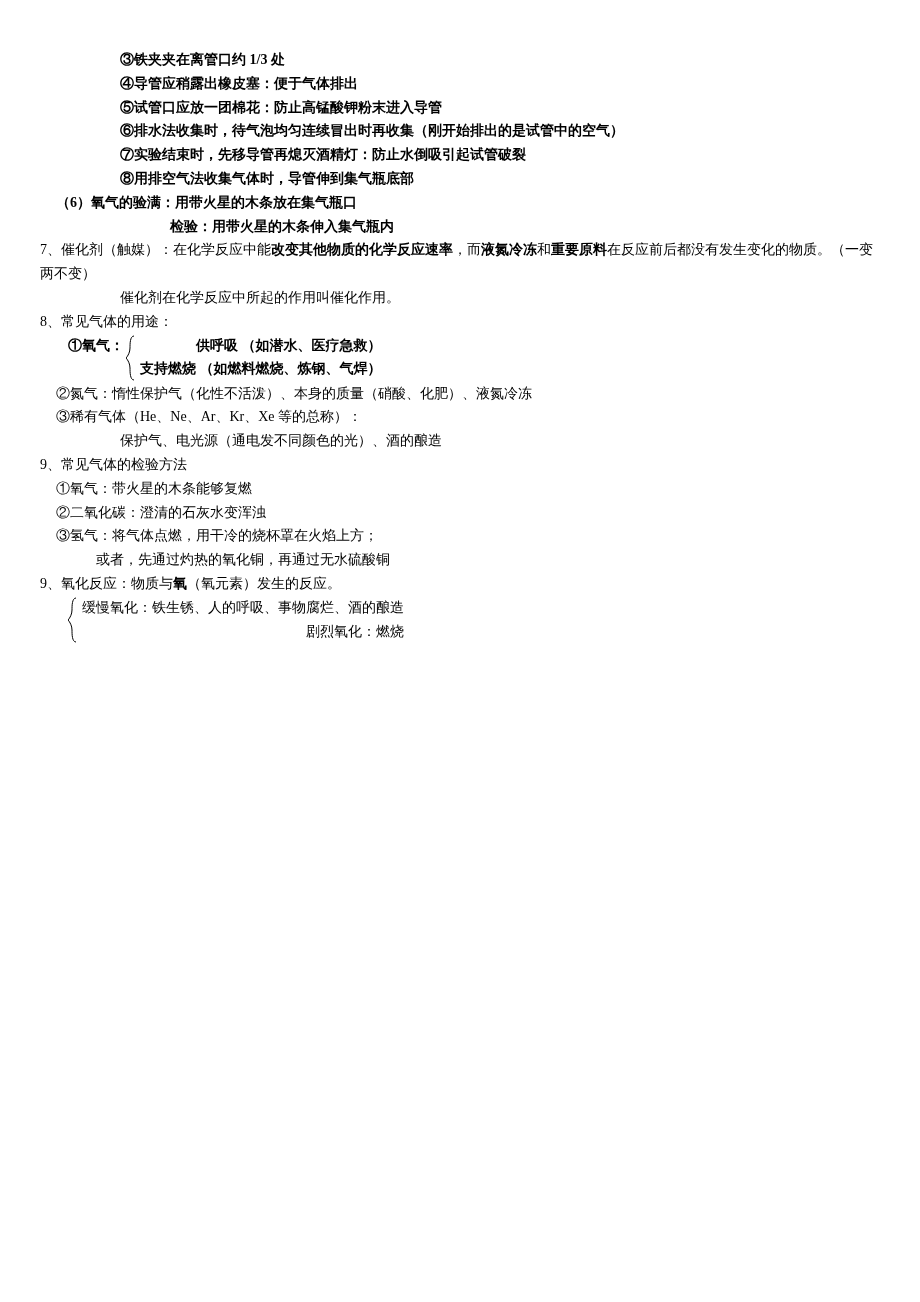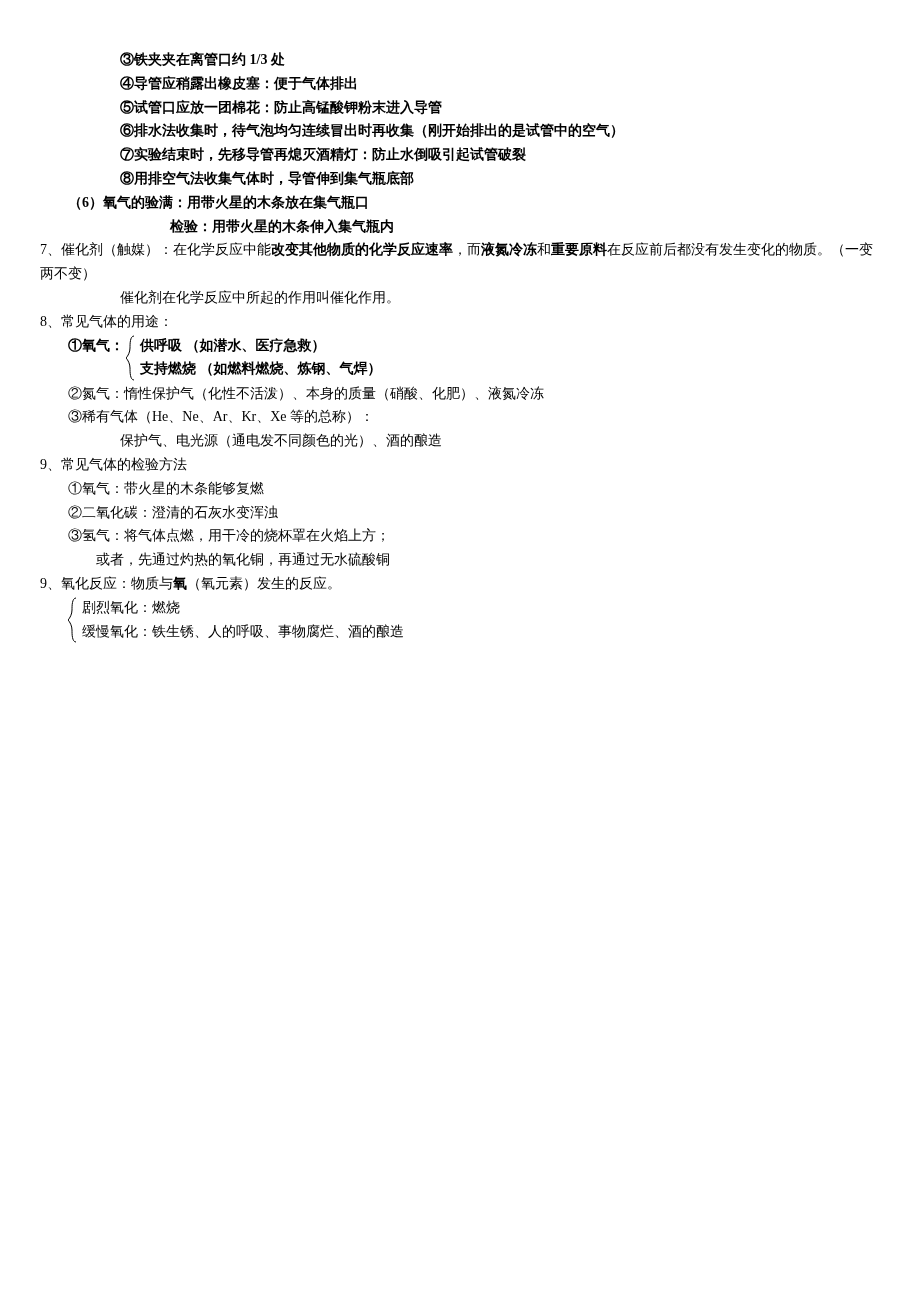--- a/index.html
+++ b/index.html
@@ -13,7 +13,7 @@
     color: #000;
     background: #fff;
   }
-  .indent-1 { margin-left: 28px; }
+  .indent-1 { margin-left: 16px; }
   .indent-2 { margin-left: 80px; }
   .bold { font-weight: bold; }
   .nowrap-row { display: block; }

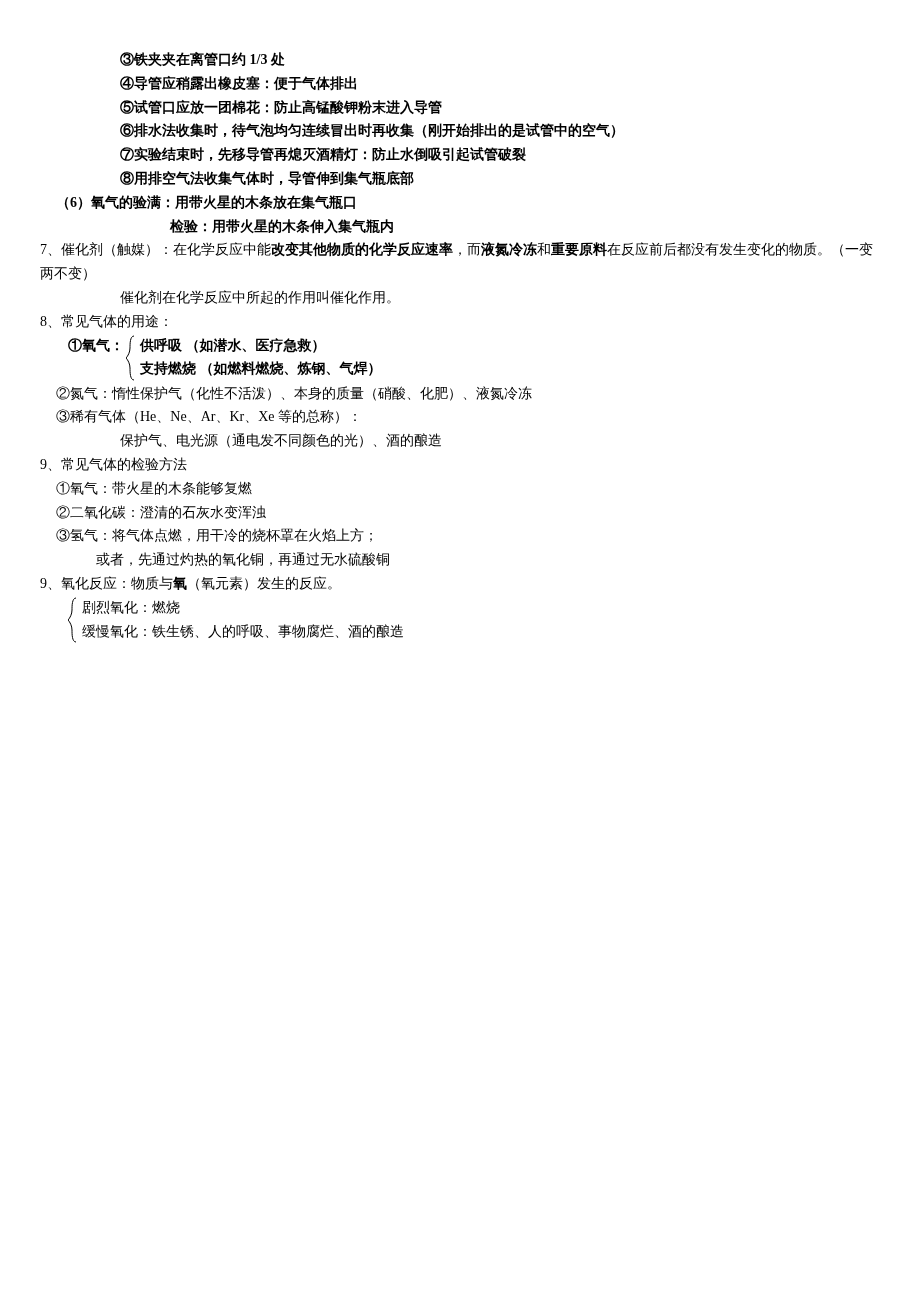--- a/index.html
+++ b/index.html
@@ -33,7 +33,7 @@
     margin-right: 4px;
   }
   .bracket-svg svg { display: block; height: 100%; width: 10px; }
-  .bracket-lines div { line-height: 1.7; }
+  .bracket-lines div { line-height: 1.7; text-align: right; }
   .bracket-group-2col {
     display: flex;
     align-items: stretch;

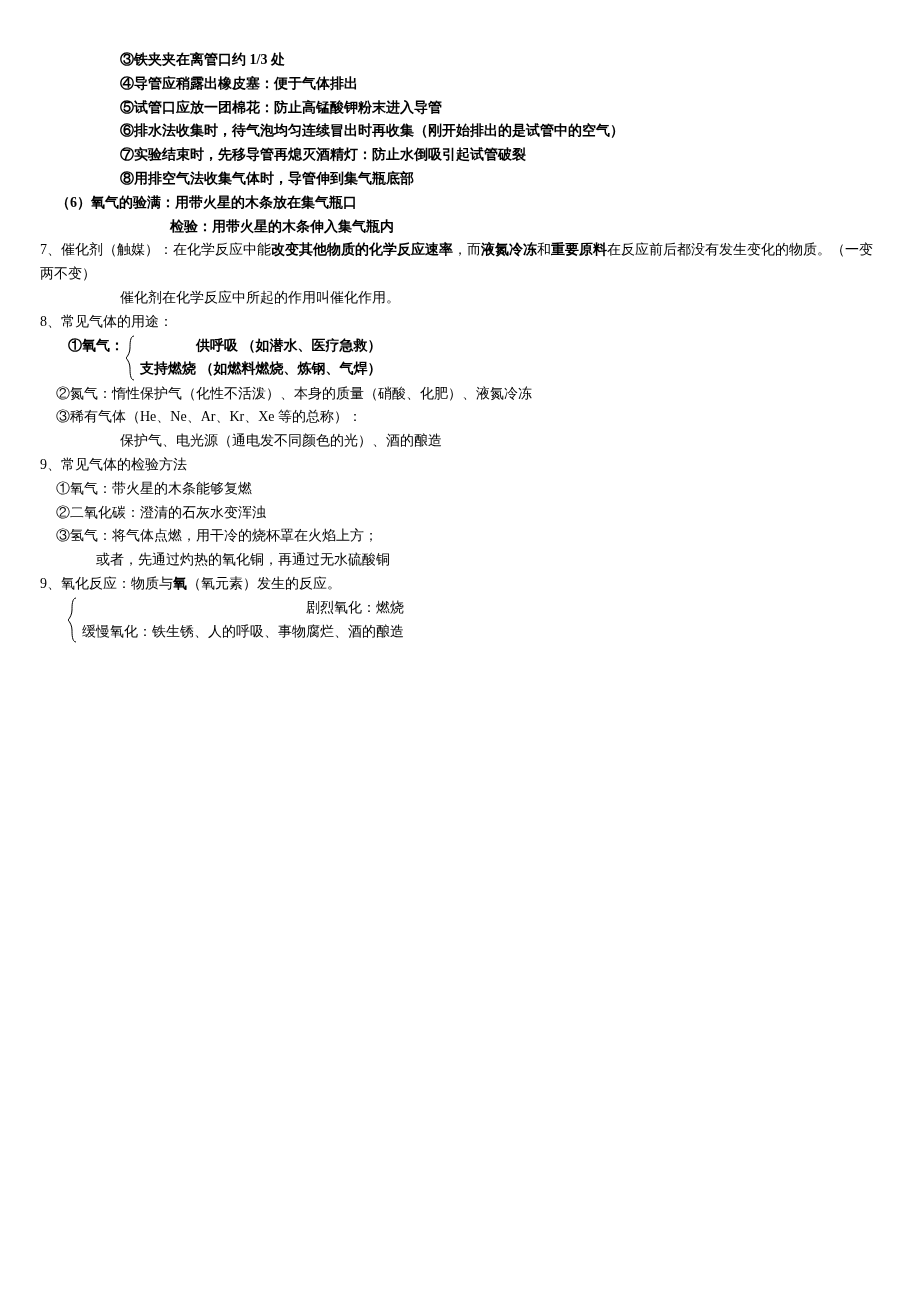--- a/index.html
+++ b/index.html
@@ -94,8 +94,8 @@
     </svg>
   </div>
   <div class="bracket-lines">
+    <div>缓慢氧化：铁生锈、人的呼吸、事物腐烂、酒的酿造</div>
     <div>剧烈氧化：燃烧</div>
-    <div>缓慢氧化：铁生锈、人的呼吸、事物腐烂、酒的酿造</div>
   </div>
 </div>
 

